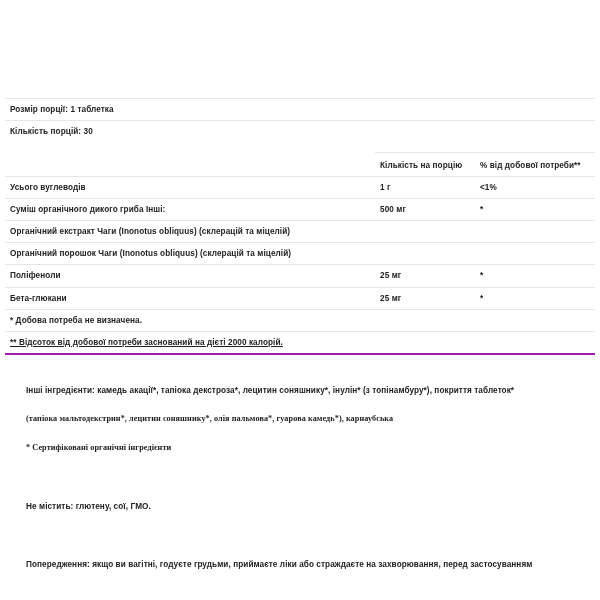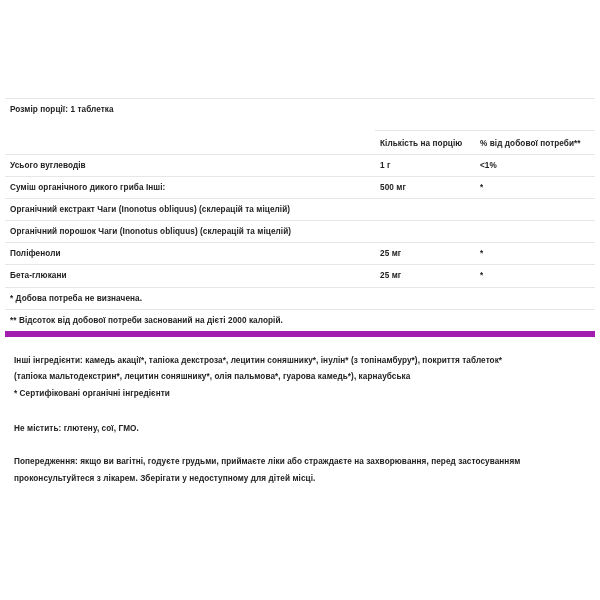--- a/index.html
+++ b/index.html
@@ -92,6 +92,9 @@
       <tr>
         <td colspan="3">Розмір порції: 1 таблетка</td>
       </tr>
+      <tr>
+        <td colspan="3">Кількість порцій: 30</td>
+      </tr>
 
       <tr class="blank-gap">
         <td></td>

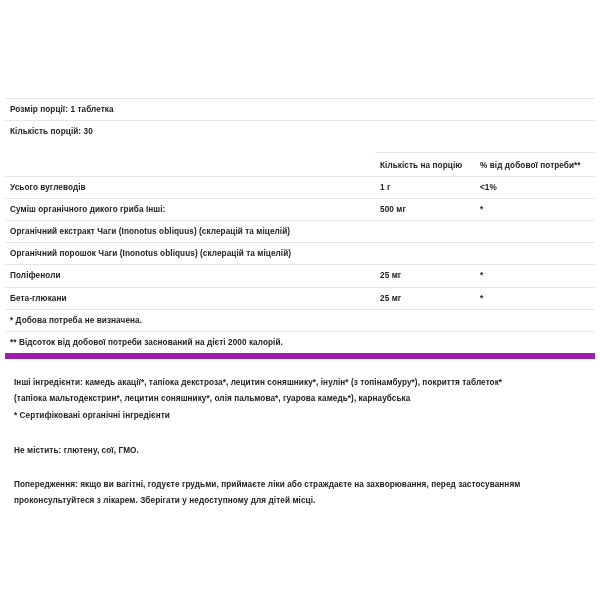--- a/index.html
+++ b/index.html
@@ -38,7 +38,7 @@
     color: #222222;
     letter-spacing: 0.01em;
   }
-  table.facts tr.last-body td { border-bottom: 6px solid #a21caf; }
+  table.facts tr.last-body td { border-bottom: 2px solid #a21caf; text-decoration: underline; }
 
   col.c1 { width: 370px; }
   col.c2 { width: 100px; }

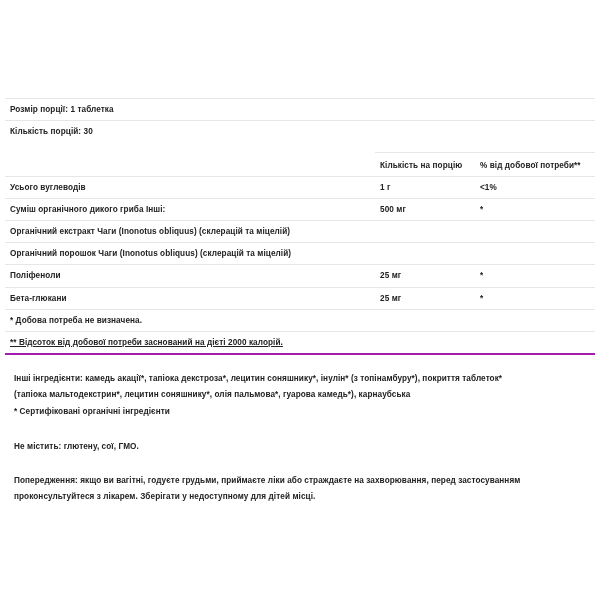--- a/index.html
+++ b/index.html
@@ -70,7 +70,7 @@
     letter-spacing: 0.01em;
     padding-left: 5px;
   }
-  .para { margin: 4px; }
+  .para { margin: 16px; }
   .para + .para { margin-top: 0; }
   .gap-lg { height: 14px; }
   .gap-md { height: 13px; }

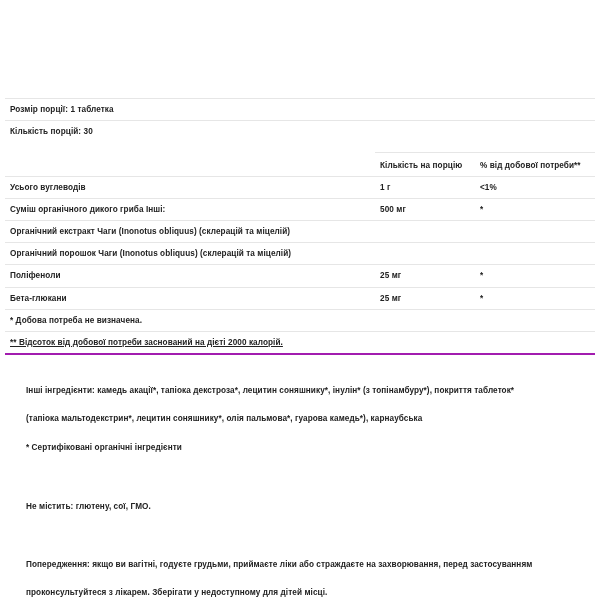--- a/index.html
+++ b/index.html
@@ -71,7 +71,7 @@
     padding-left: 5px;
   }
   .para { margin: 16px; }
-  .para + .para { margin-top: 0; }
+  .para + .para { margin-top: 0; font-family: Liberation Serif, serif; }
   .gap-lg { height: 14px; }
   .gap-md { height: 13px; }
 </style>

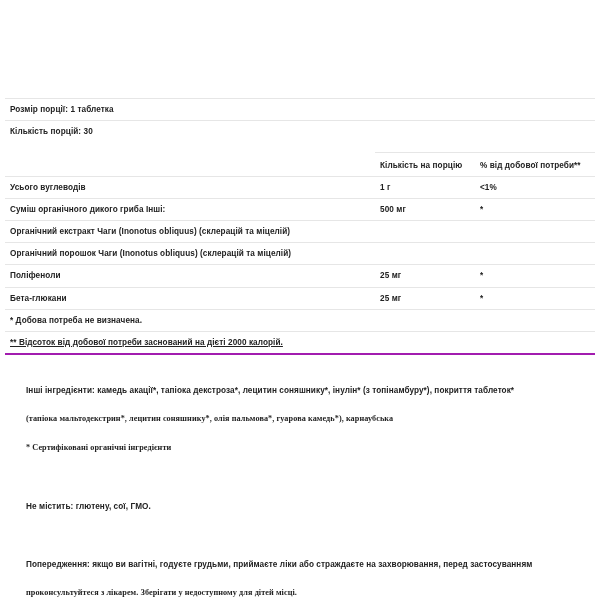--- a/index.html
+++ b/index.html
@@ -168,7 +168,6 @@
 
   <div class="para-block" style="padding-top:0">
     <p class="para">Попередження: якщо ви вагітні, годуєте грудьми, приймаєте ліки або страждаєте на захворювання, перед застосуванням</p>
-    <p class="para">проконсультуйтеся з лікарем. Зберігати у недоступному для дітей місці.</p>
   </div>
 
 </div>

